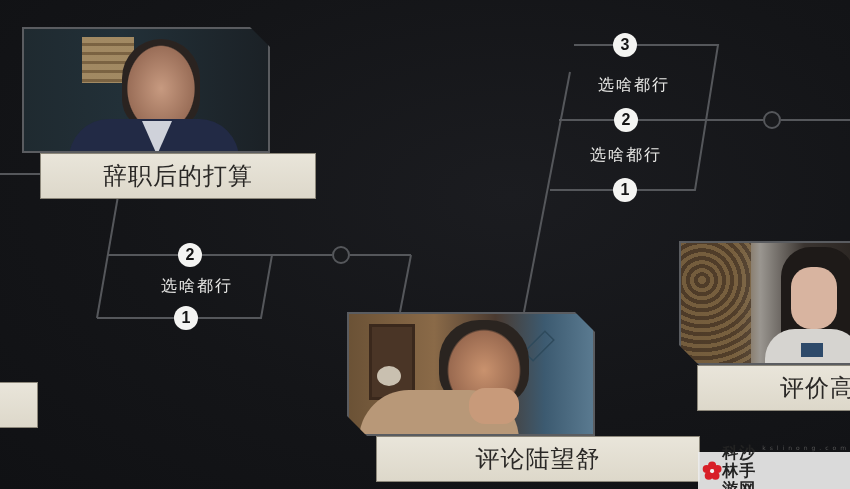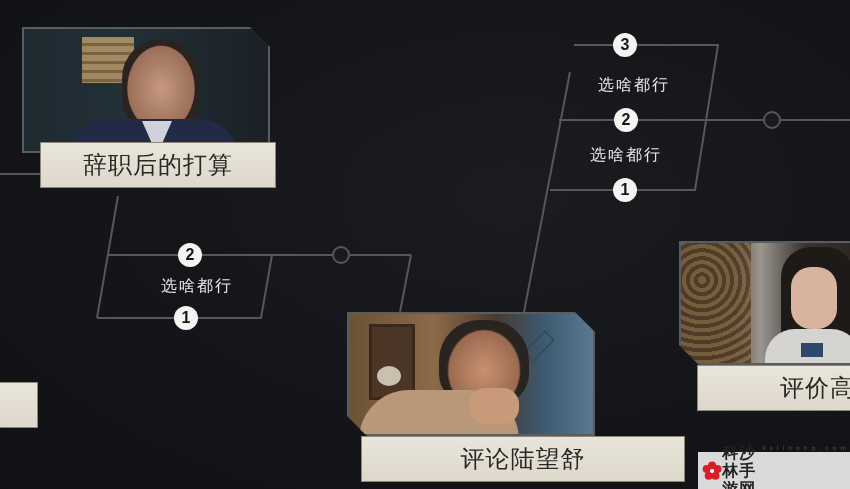--- a/index.html
+++ b/index.html
@@ -83,7 +83,7 @@
       <div style="position:absolute;left:45px;top:90px;width:170px;height:40px;border-radius:50px 50px 0 0;background:#222a45;"></div>
       <div style="position:absolute;left:118px;top:92px;width:30px;height:34px;background:#cfd2da;clip-path:polygon(0 0,100% 0,50% 100%);"></div>
     </div>
-    <div class="label" style="left:18px;top:115px;width:236px;height:46px;">辞职后的打算</div>
+    <div class="label" style="left:18px;top:126px;width:276px;height:46px;">辞职后的打算</div>
   </div>
 
   <div class="card" style="left:0;top:382px;">

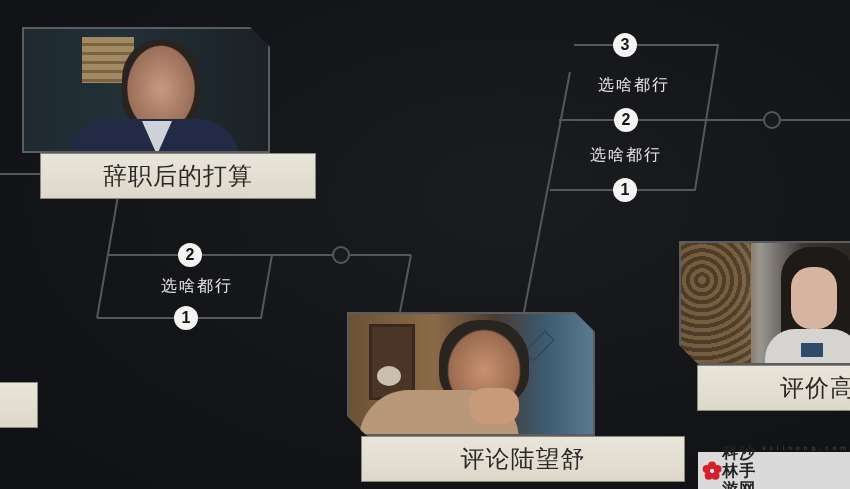--- a/index.html
+++ b/index.html
@@ -111,7 +111,7 @@
       <div style="position:absolute;left:10px;top:76px;width:160px;height:50px;border-radius:60px 60px 0 0;background:#b89878;"></div>
       <div style="position:absolute;left:120px;top:74px;width:50px;height:36px;border-radius:16px;background:#c89a7a;"></div>
     </div>
-    <div class="label" style="left:14px;top:124px;width:324px;height:46px;">评论陆望舒</div>
+    <div class="label" style="left:29px;top:124px;width:324px;height:46px;">评论陆望舒</div>
   </div>
 
   <div class="card" style="left:679px;top:241px;">

